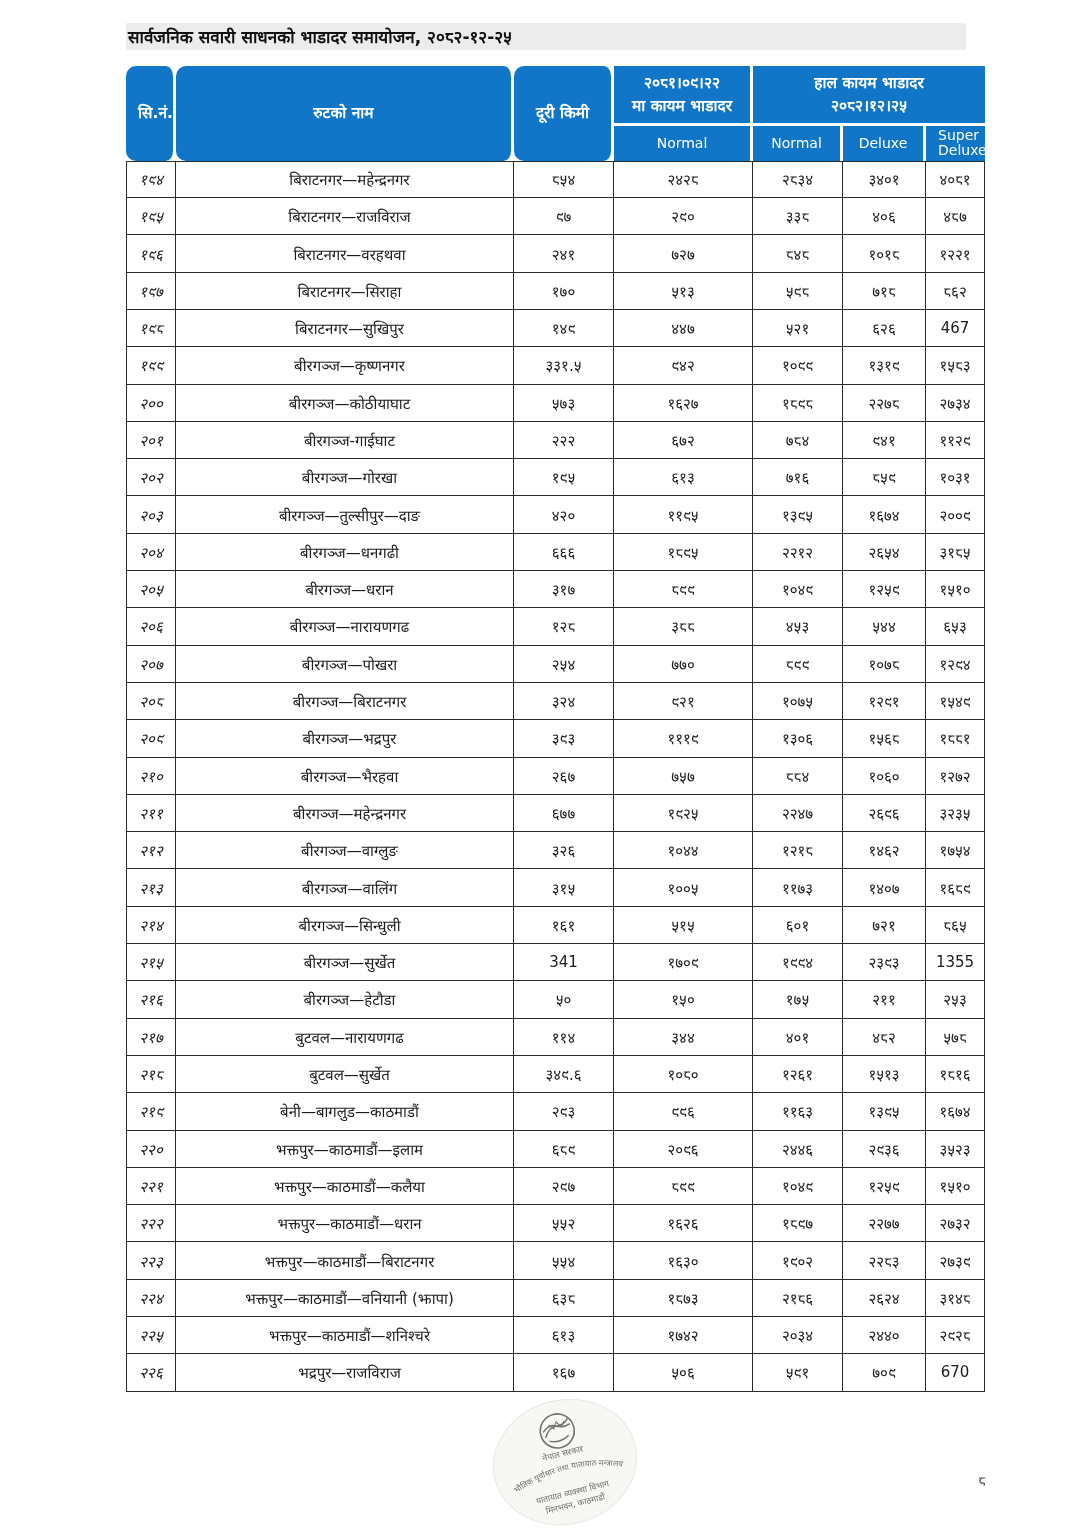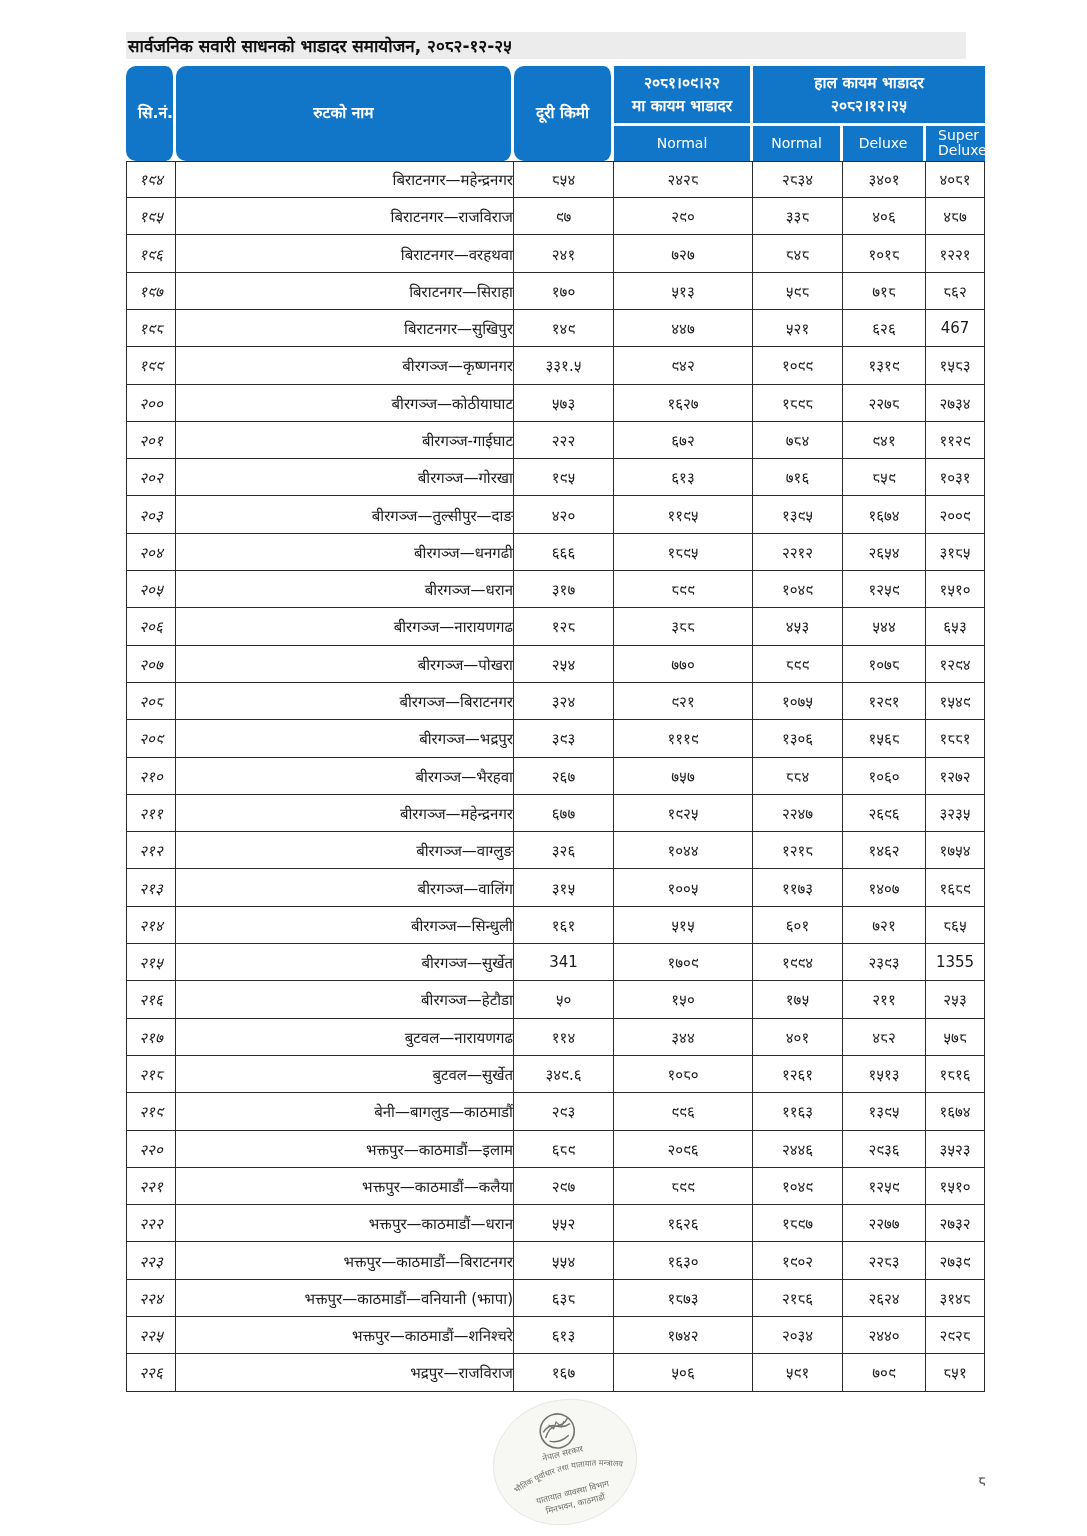--- a/index.html
+++ b/index.html
@@ -14,7 +14,7 @@
   }
   .title-strip {
     position: absolute;
-    left: 126px; top: 32px;
+    left: 126px; top: 23px;
     width: 840px; height: 27px;
     background: #ececec;
     display: flex; align-items: center;

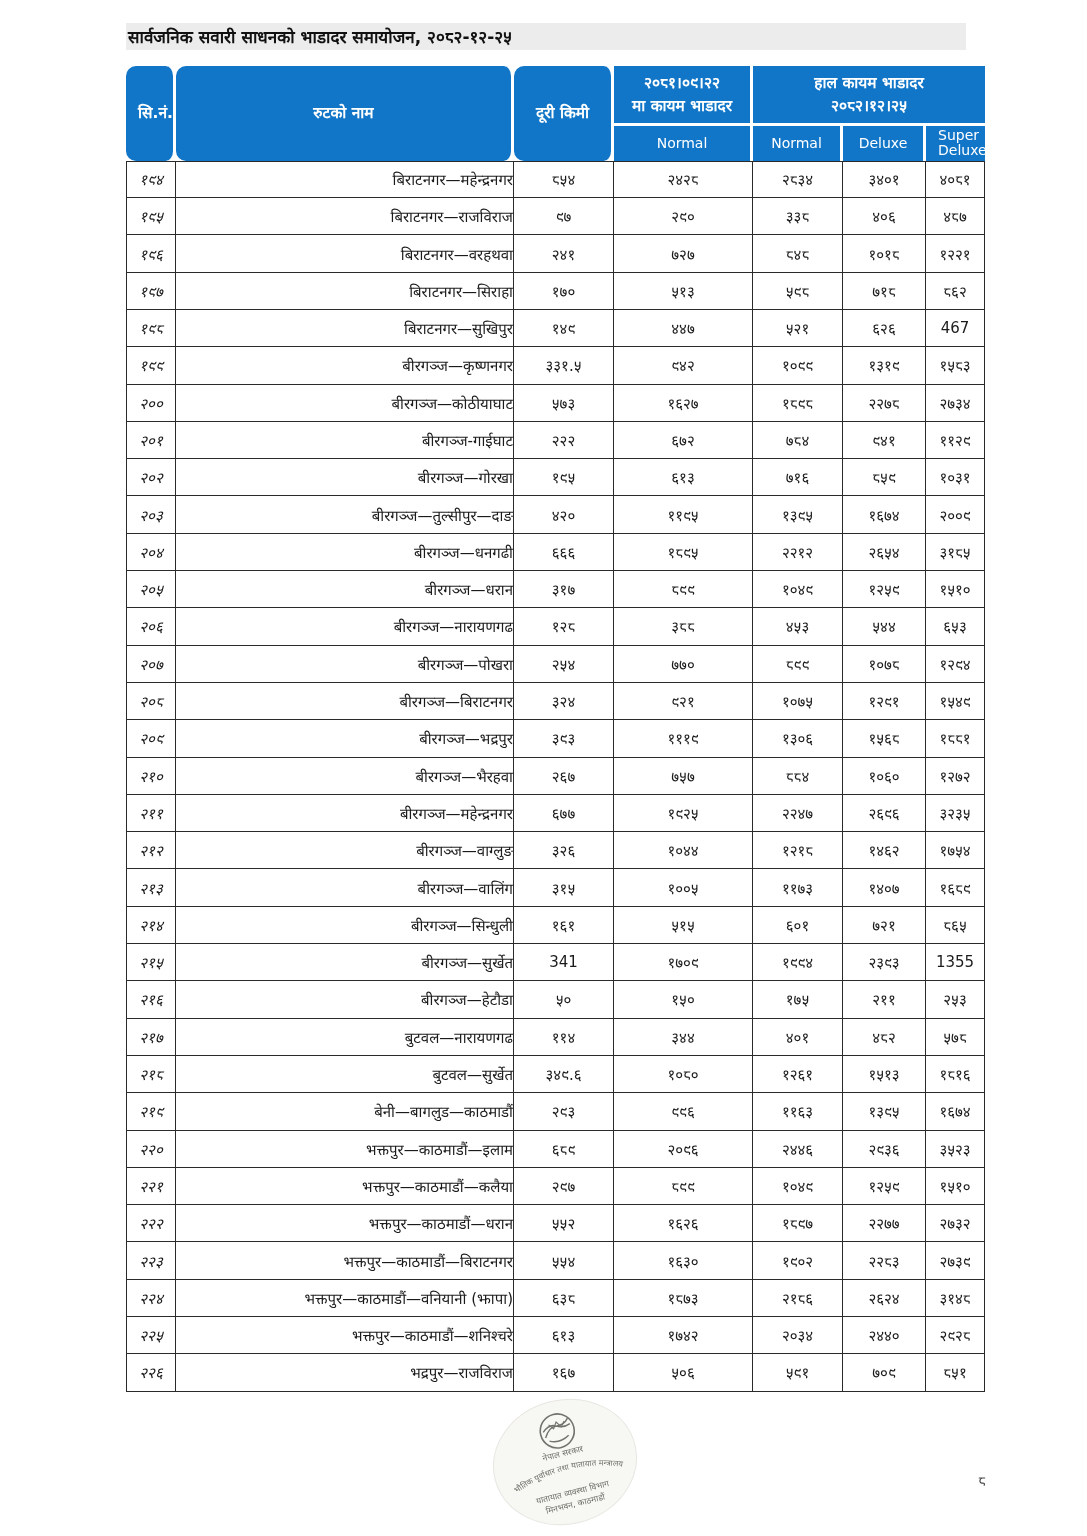--- a/index.html
+++ b/index.html
@@ -67,7 +67,7 @@
   tbody td:first-child { border-left: 1.5px solid #2a2a2a; font-style: italic; }
   tbody td:last-child { border-right: 1.5px solid #2a2a2a; }
   tbody td.num { text-align: center; }
-  tbody td.route { text-align: right; padding-left: 10px; }
+  tbody td.route { text-align: center; padding-left: 10px; }
   .stamp {
     position: absolute;
     left: 480px; top: 1392px;

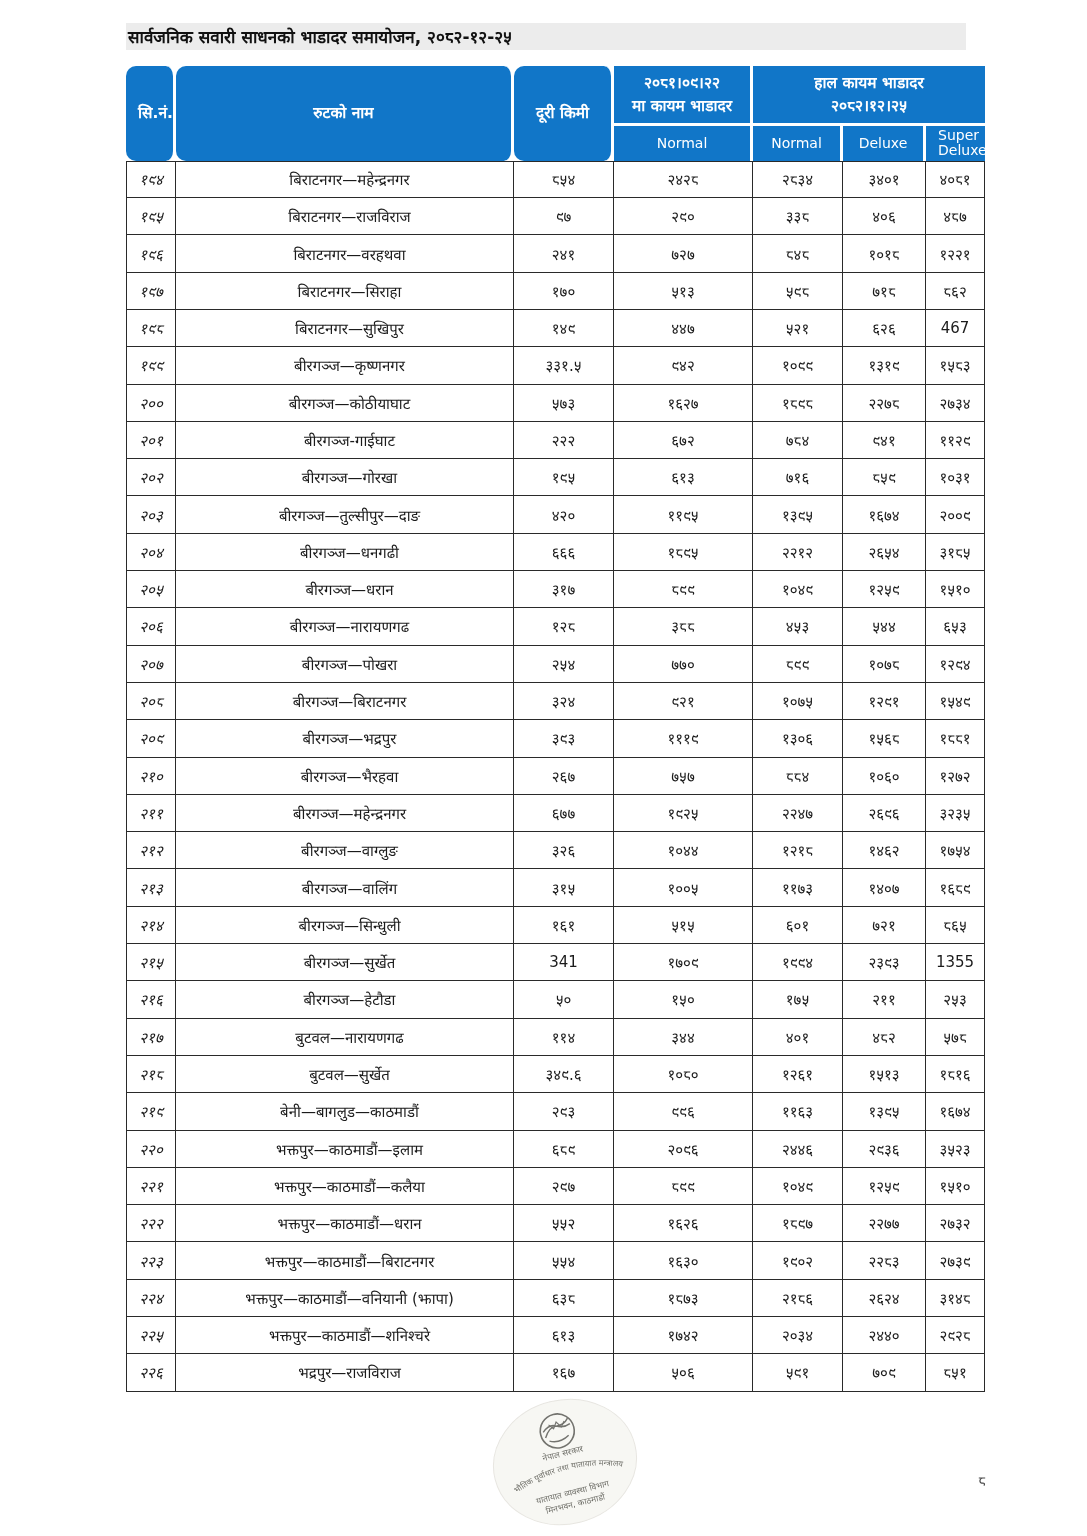--- a/index.html
+++ b/index.html
@@ -415,7 +415,7 @@
         <td class="num">५०६</td>
         <td class="num">५९१</td>
         <td class="num">७०९</td>
-        <td class="num">८५१</td>
+        <td class="num">670</td>
       </tr>
     </tbody>
 </table>

